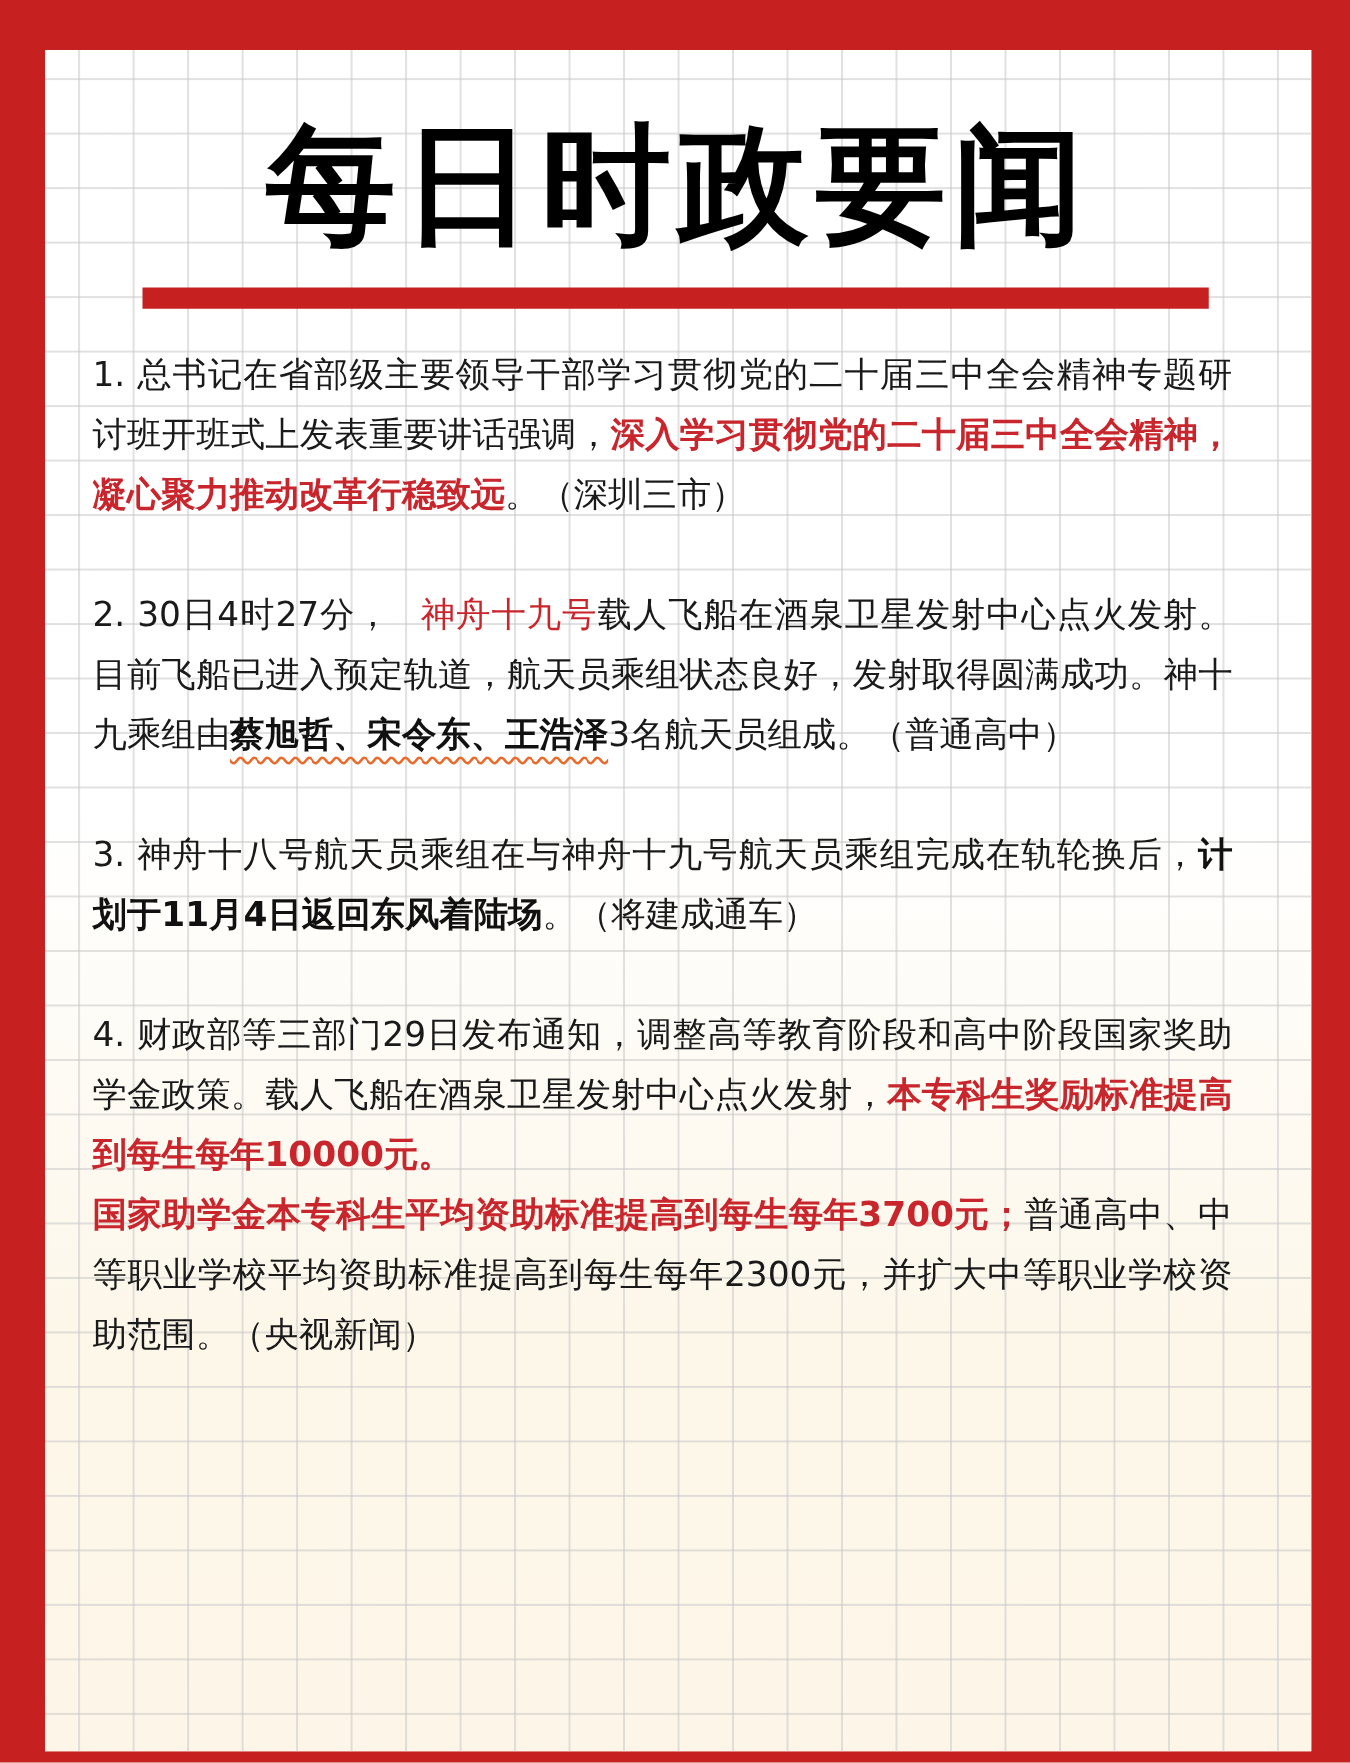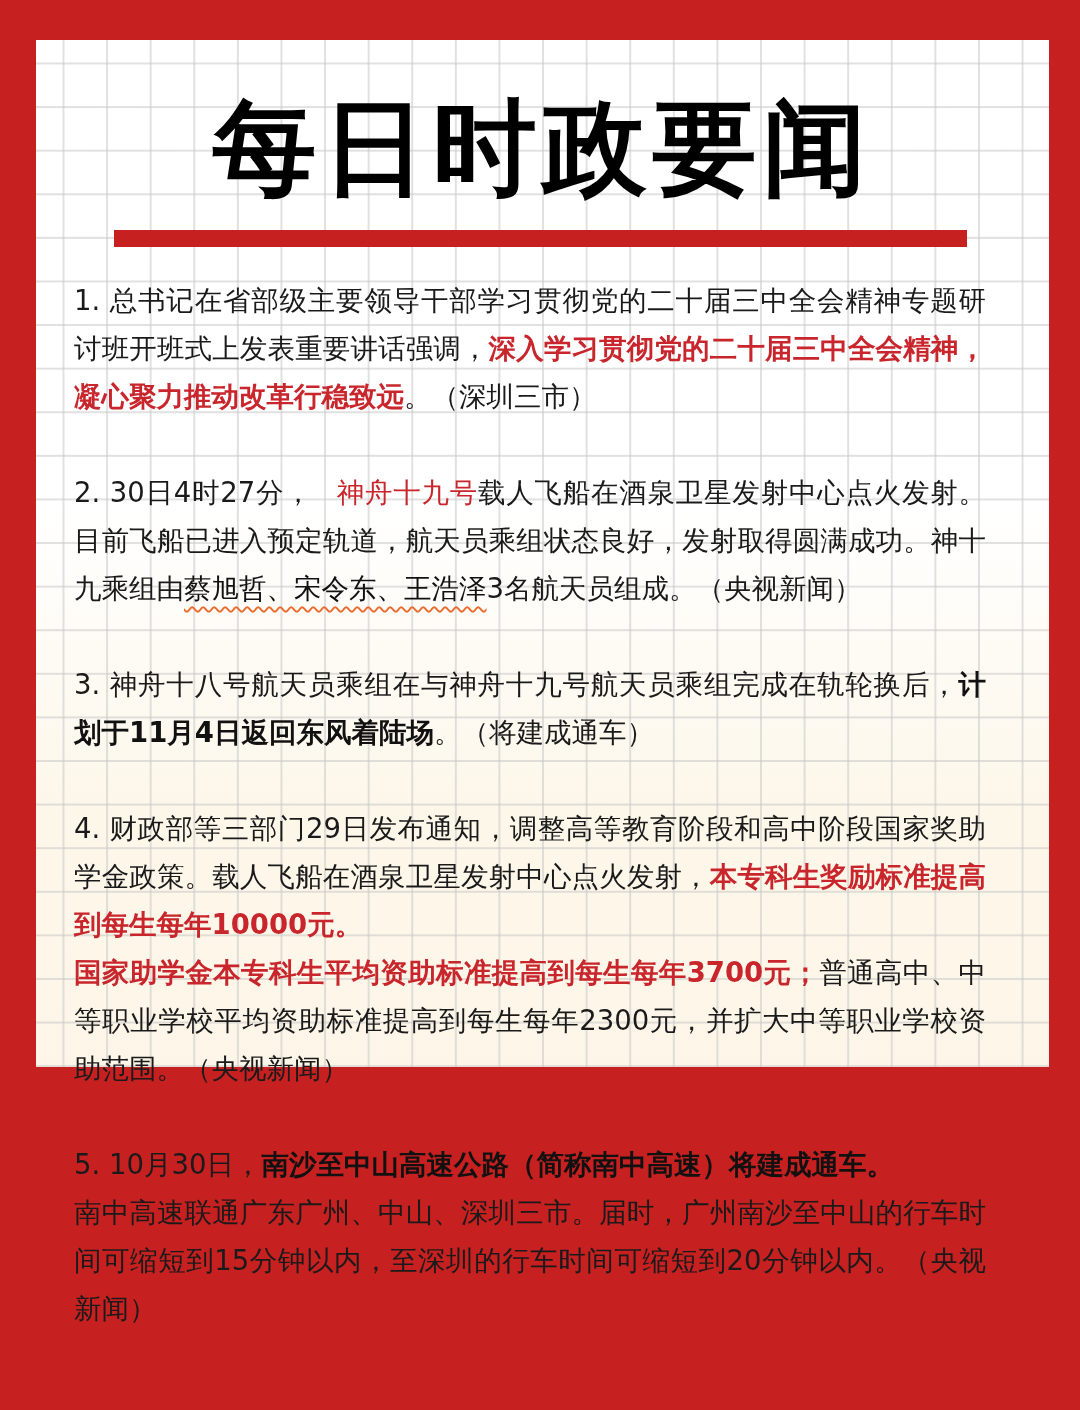--- a/index.html
+++ b/index.html
@@ -12,7 +12,7 @@
   .panel {
     position: absolute;
     left: 36px; top: 40px;
-    width: 1013px; height: 1027px;
+    width: 1013px; height: 1361px;
     background-color: #ffffff;
     background-image:
       linear-gradient(to right, rgba(200,200,200,0.55) 1.5px, transparent 1.5px),

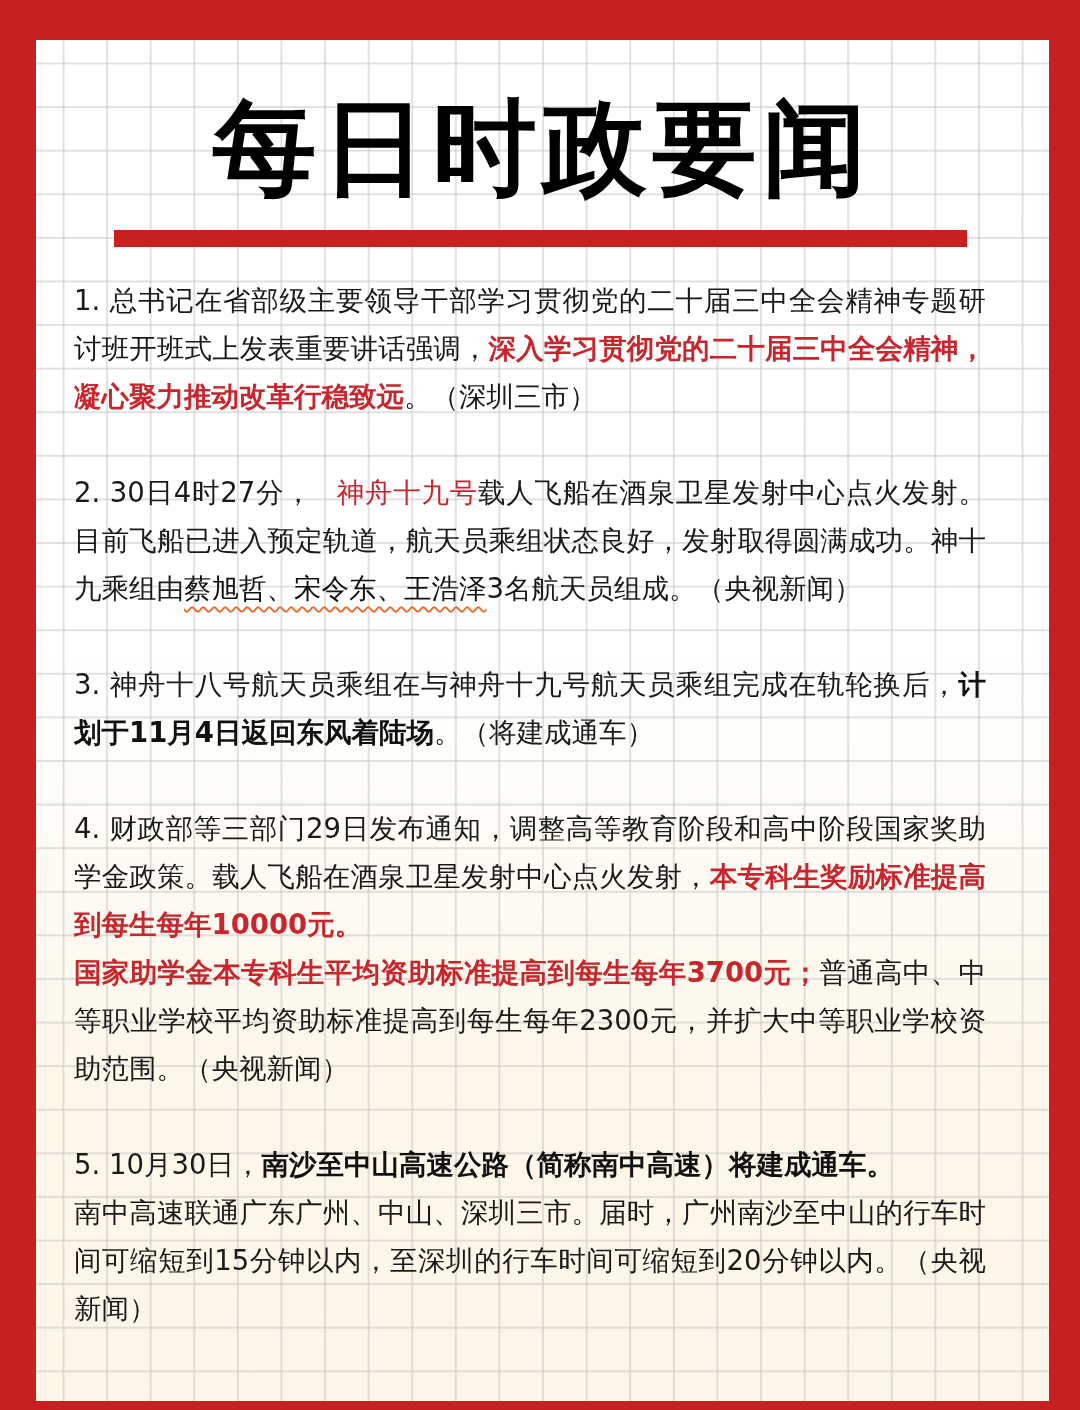--- a/index.html
+++ b/index.html
@@ -55,7 +55,7 @@
   .red-plain { color: #c8262c; margin-left: 24px; }
   .bold { font-weight: bold; color: #111; }
   .wavy {
-    font-weight: normal; color: #111;
+    font-weight: bold; color: #111;
     text-decoration: underline wavy #ea6a2c;
     text-decoration-thickness: 2px;
     text-underline-offset: 8px;

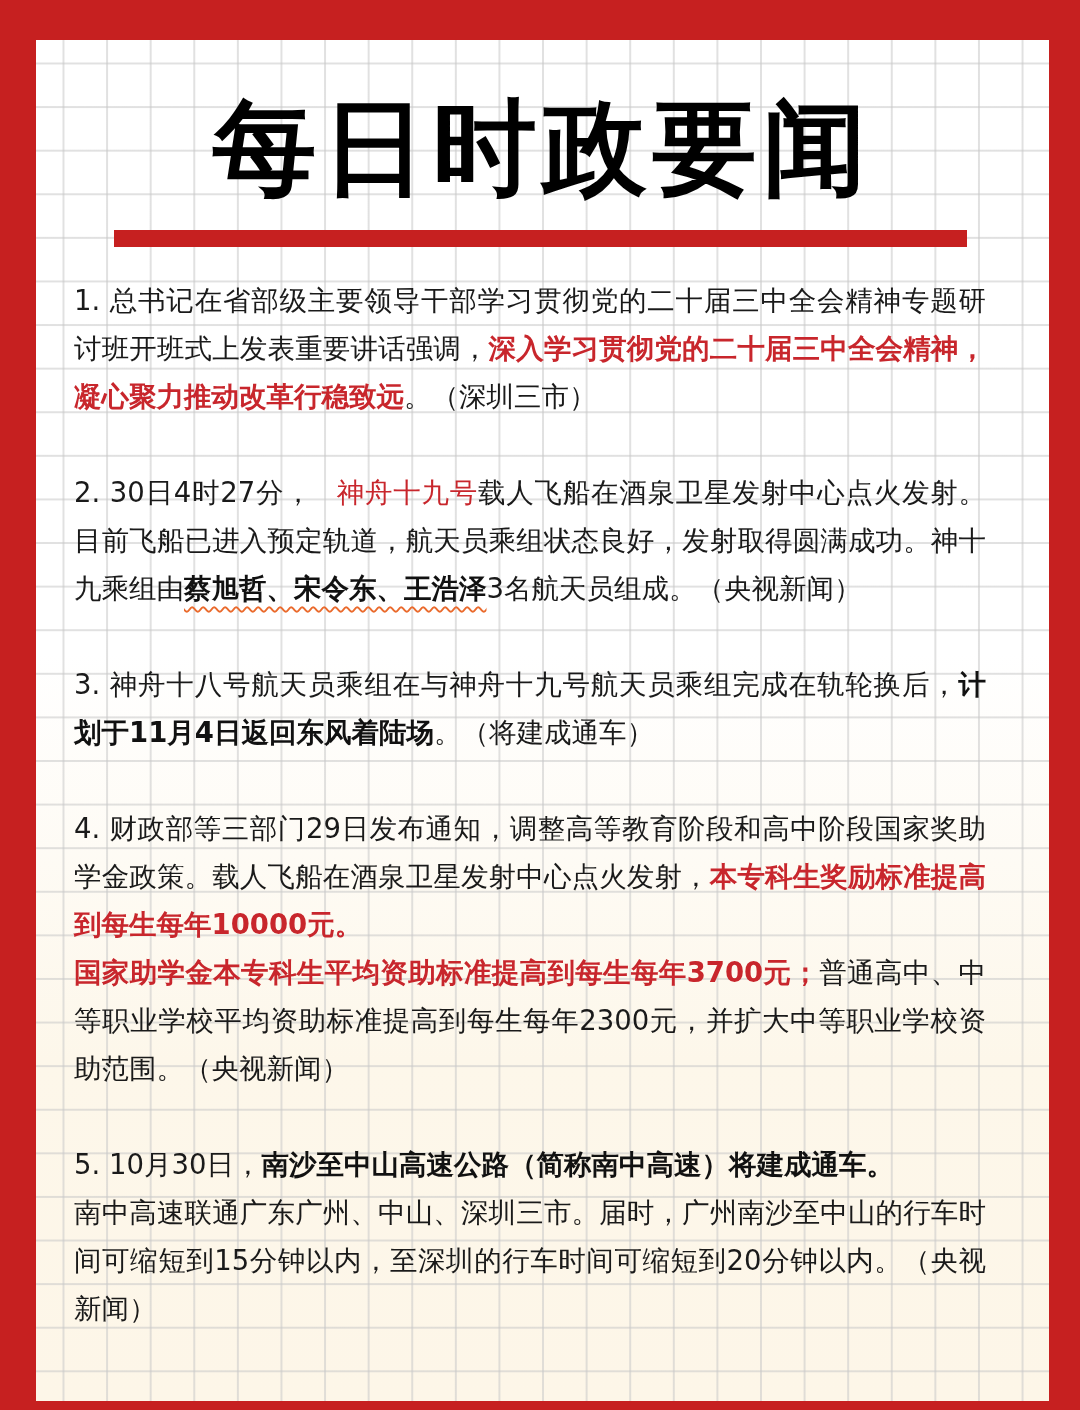--- a/index.html
+++ b/index.html
@@ -74,7 +74,7 @@
 
     <p class="item"><span>1.</span><span> 总书记在省部级主要领导干部学习贯彻党的二十届三中全会精神专题研讨班开班式上发表重要讲话强调，</span><span class="red">深入学习贯彻党的二十届三中全会精神，凝心聚力推动改革行稳致远</span><span>。（深圳三市）</span></p>
 
-    <p class="item item-2"><span>2.</span><span> 30日4时27分，</span><span class="red-plain">神舟十九号</span><span>载人飞船在酒泉卫星发射中心点火发射。目前飞船已进入预定轨道，航天员乘组状态良好，发射取得圆满成功。神十九乘组由</span><span class="wavy">蔡旭哲、宋令东、王浩泽</span><span>3名航天员组成。（央视新闻）</span></p>
+    <p class="item item-2"><span>2.</span><span> 30日4时27分，</span><span class="red-plain">神舟十九号</span><span>载人飞船在酒泉卫星发射中心点火发射。目前飞船已进入预定轨道，航天员乘组状态良好，发射取得圆满成功。神十九乘组由</span><span class="wavy">蔡旭哲、宋令东、王浩泽</span><span>3名航天员组成。（普通高中）</span></p>
 
     <p class="item"><span>3.</span><span> 神舟十八号航天员乘组在与神舟十九号航天员乘组完成在轨轮换后，</span><span class="bold">计划于11月4日返回东风着陆场</span><span>。（将建成通车）</span></p>
 

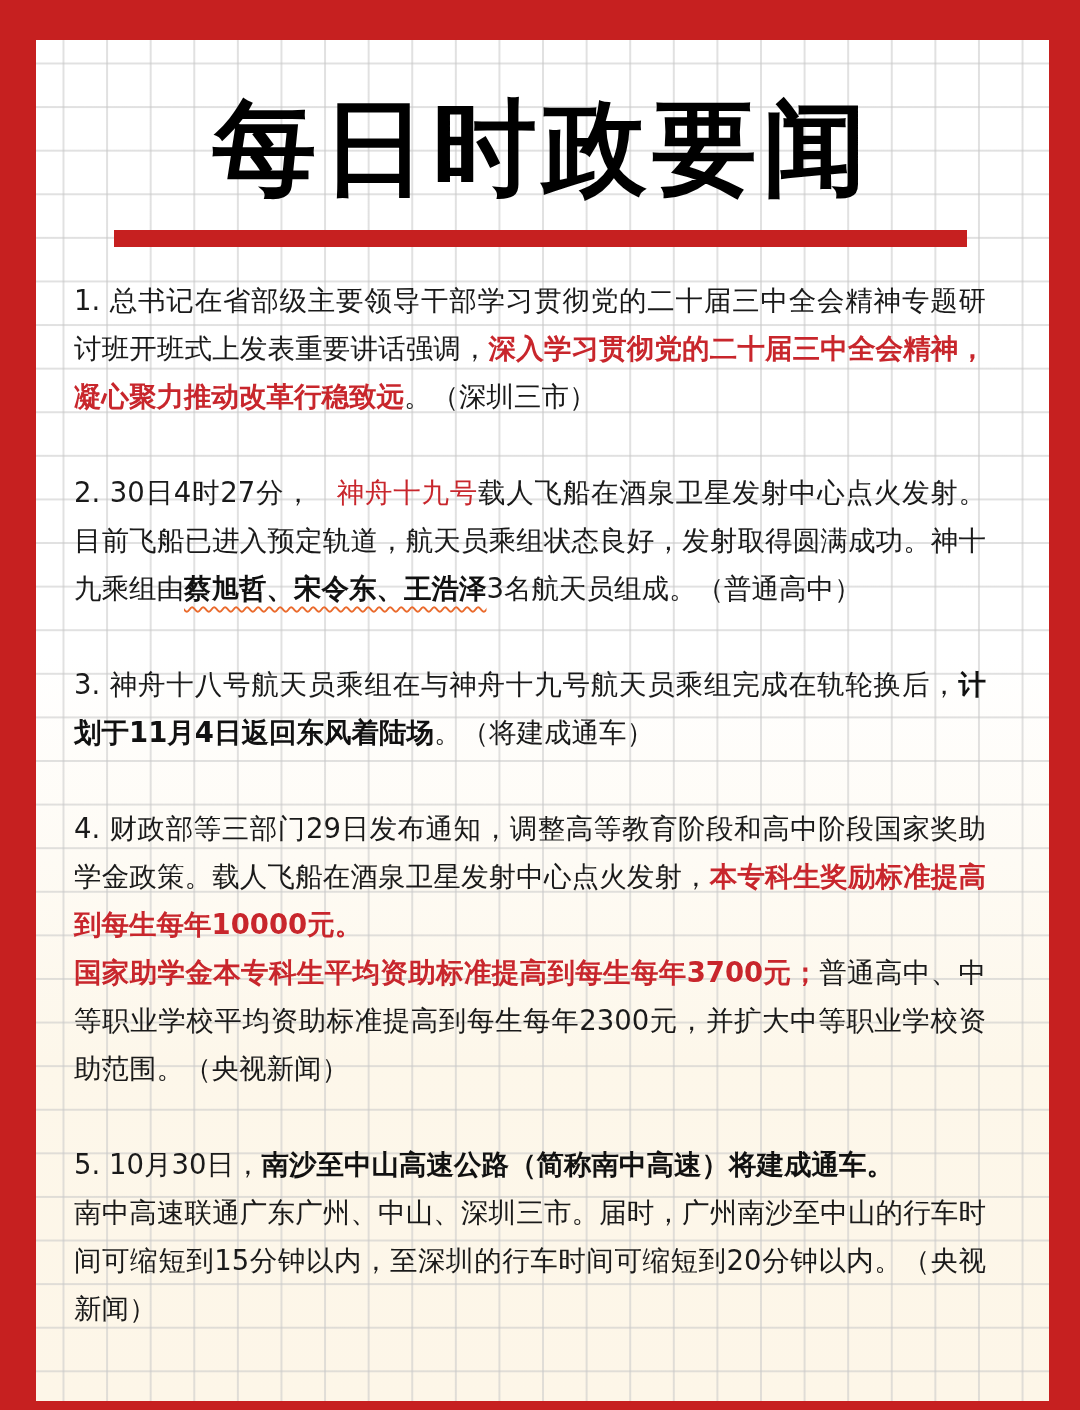--- a/index.html
+++ b/index.html
@@ -80,7 +80,6 @@
 
     <p class="item"><span>4.</span><span> 财政部等三部门29日发布通知，调整高等教育阶段和高中阶段国家奖助学金政策。载人飞船在酒泉卫星发射中心点火发射，</span><span class="red">本专科生奖励标准提高到每生每年10000元。</span><br><span class="red">国家助学金本专科生平均资助标准提高到每生每年3700元；</span><span>普通高中、中等职业学校平均资助标准提高到每生每年2300元，并扩大中等职业学校资助范围。（央视新闻）</span></p>
 
-    <p class="item"><span>5.</span><span> 10月30日，</span><span class="bold">南沙至中山高速公路（简称南中高速）将建成通车。</span><br><span>南中高速联通广东广州、中山、深圳三市。届时，广州南沙至中山的行车时间可缩短到15分钟以内，至深圳的行车时间可缩短到20分钟以内。（央视新闻）</span></p>
 
   </div>
 </div>

